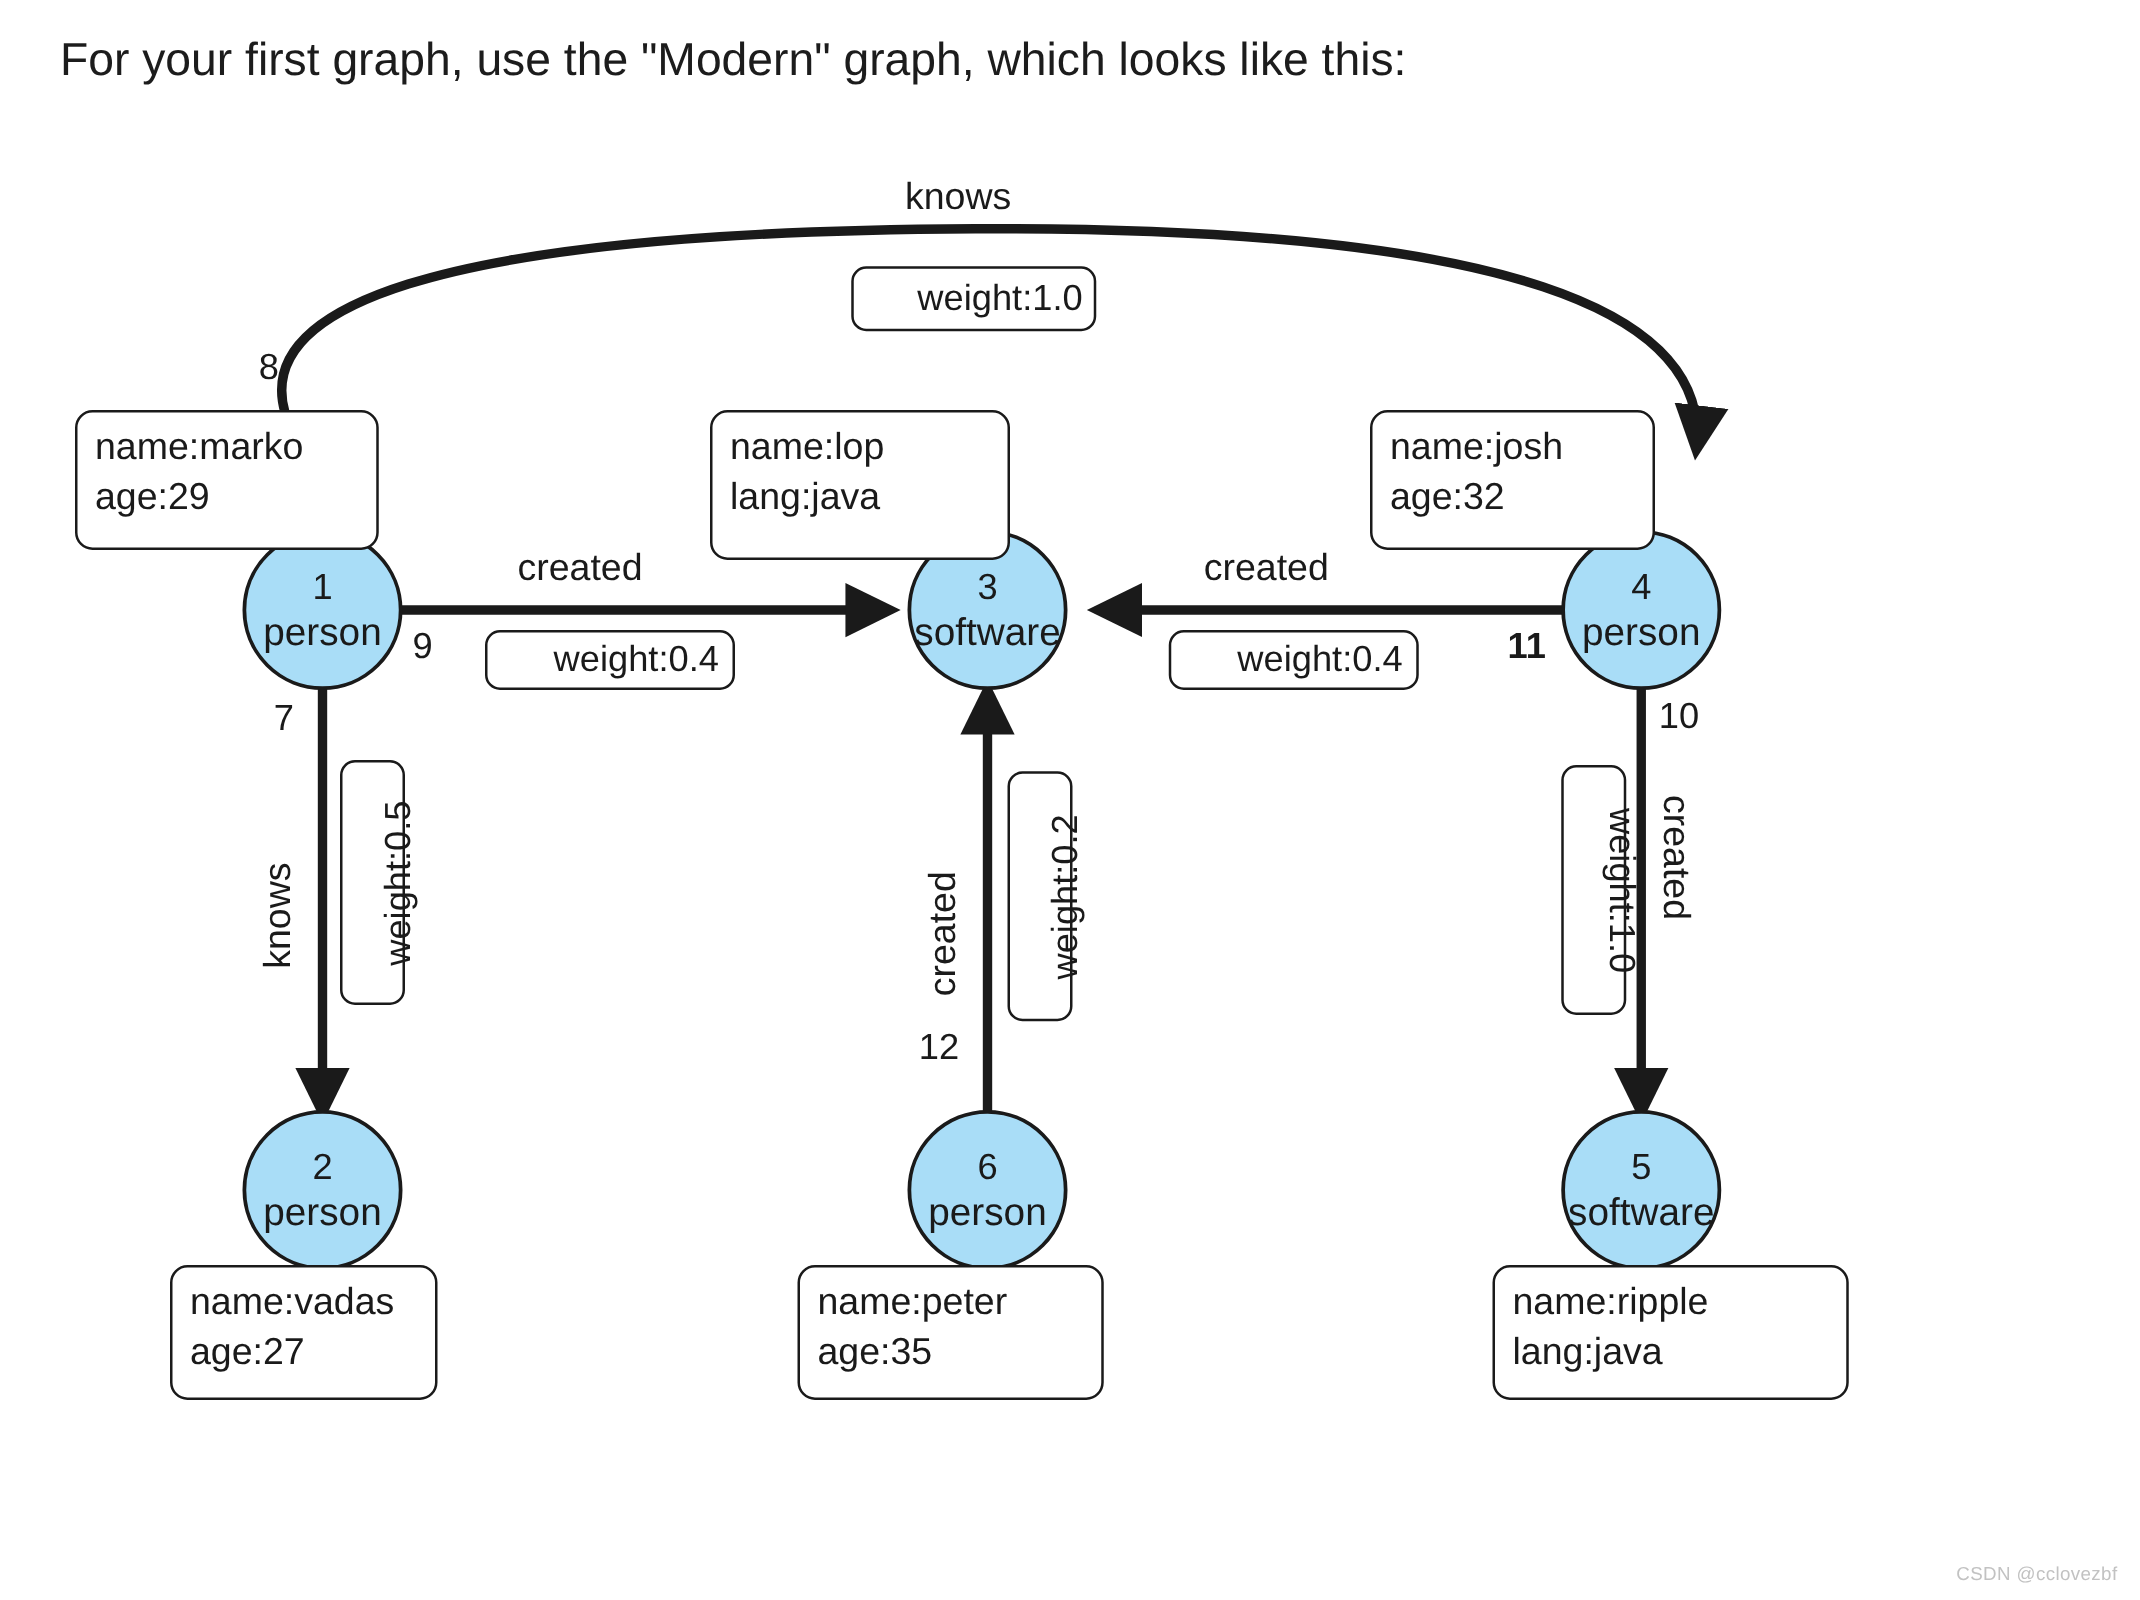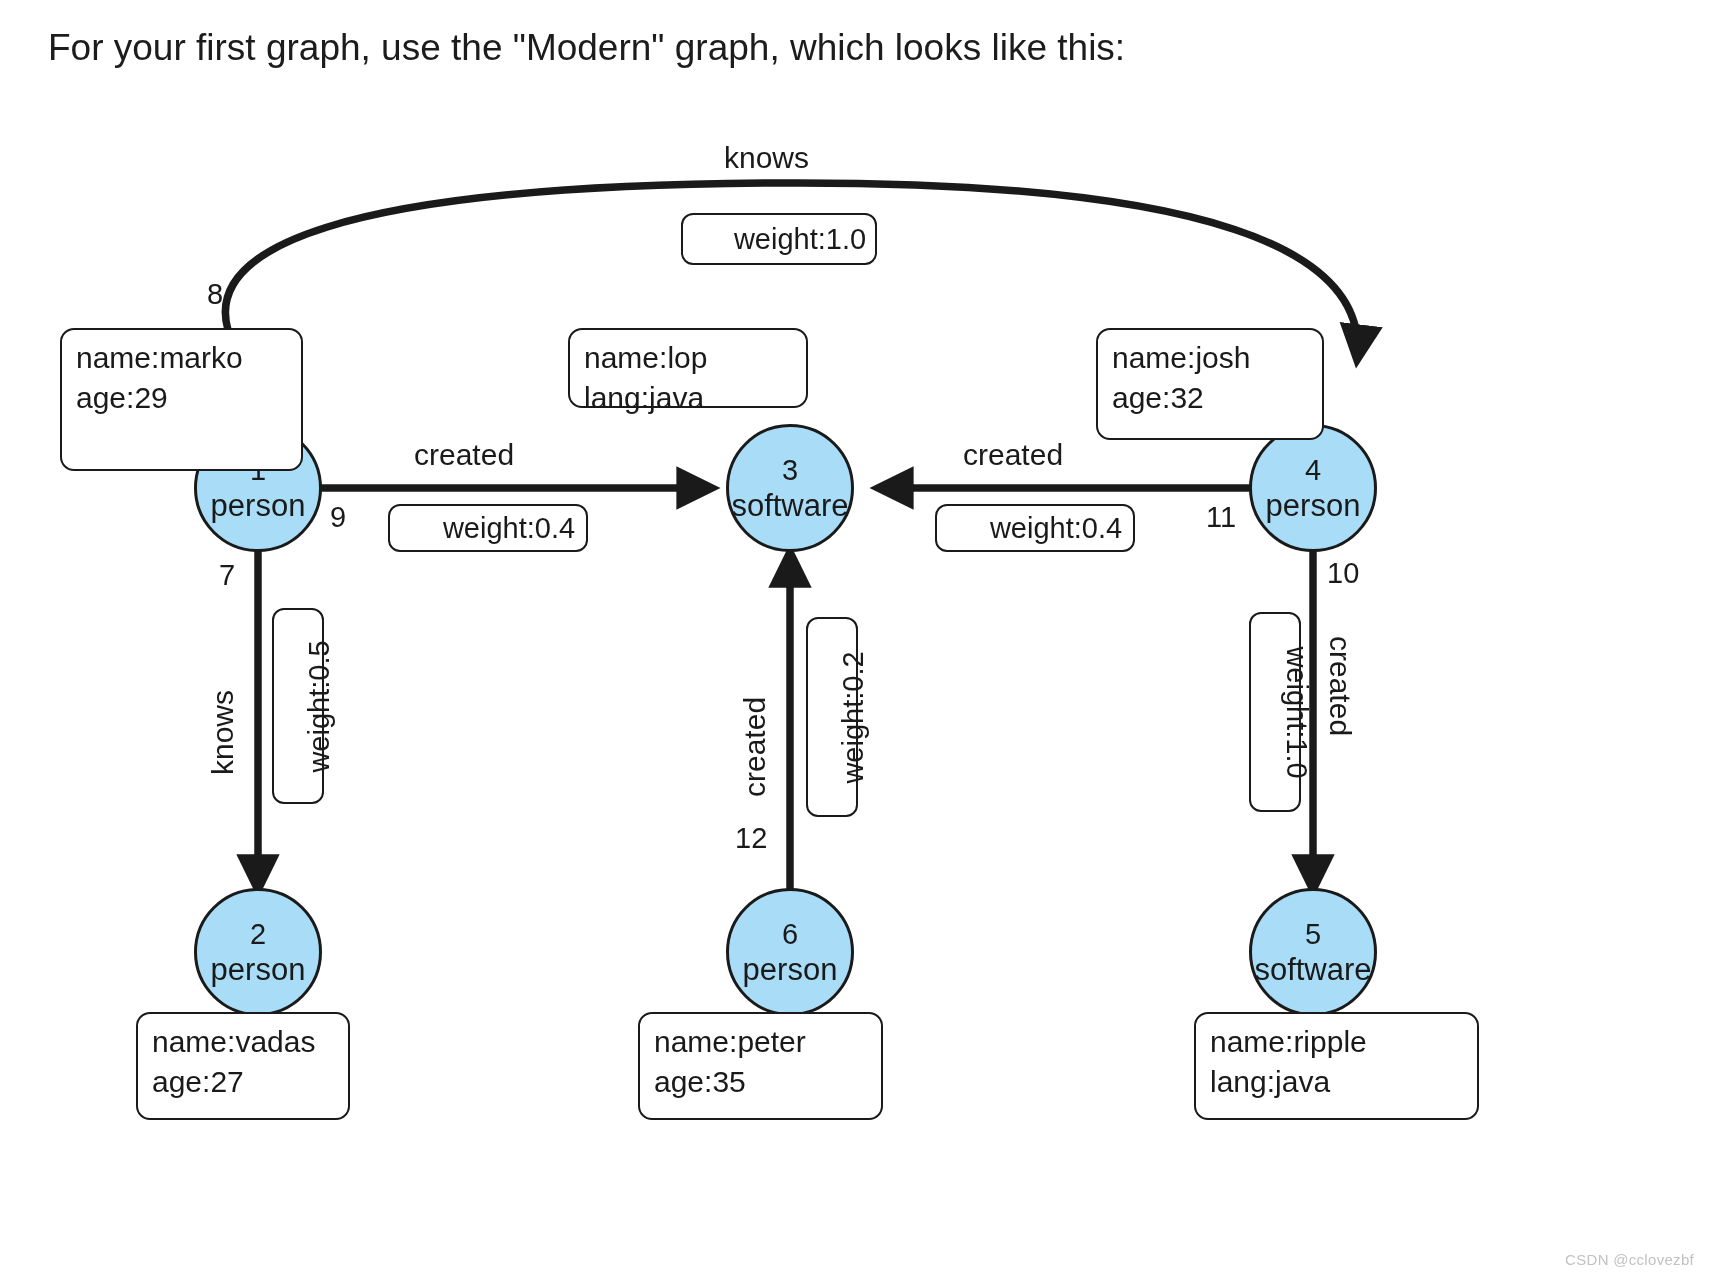--- a/index.html
+++ b/index.html
@@ -179,7 +179,7 @@
   <div class="vlabel">person</div>
 </div>
 
-<div class="propbox" style="left:60px; top:328px; width:243px; height:143px;">
+<div class="propbox" style="left:60px; top:328px; width:243px; height:112px;">
   <div class="pline">name:marko</div>
   <div class="pline">age:29</div>
 </div>

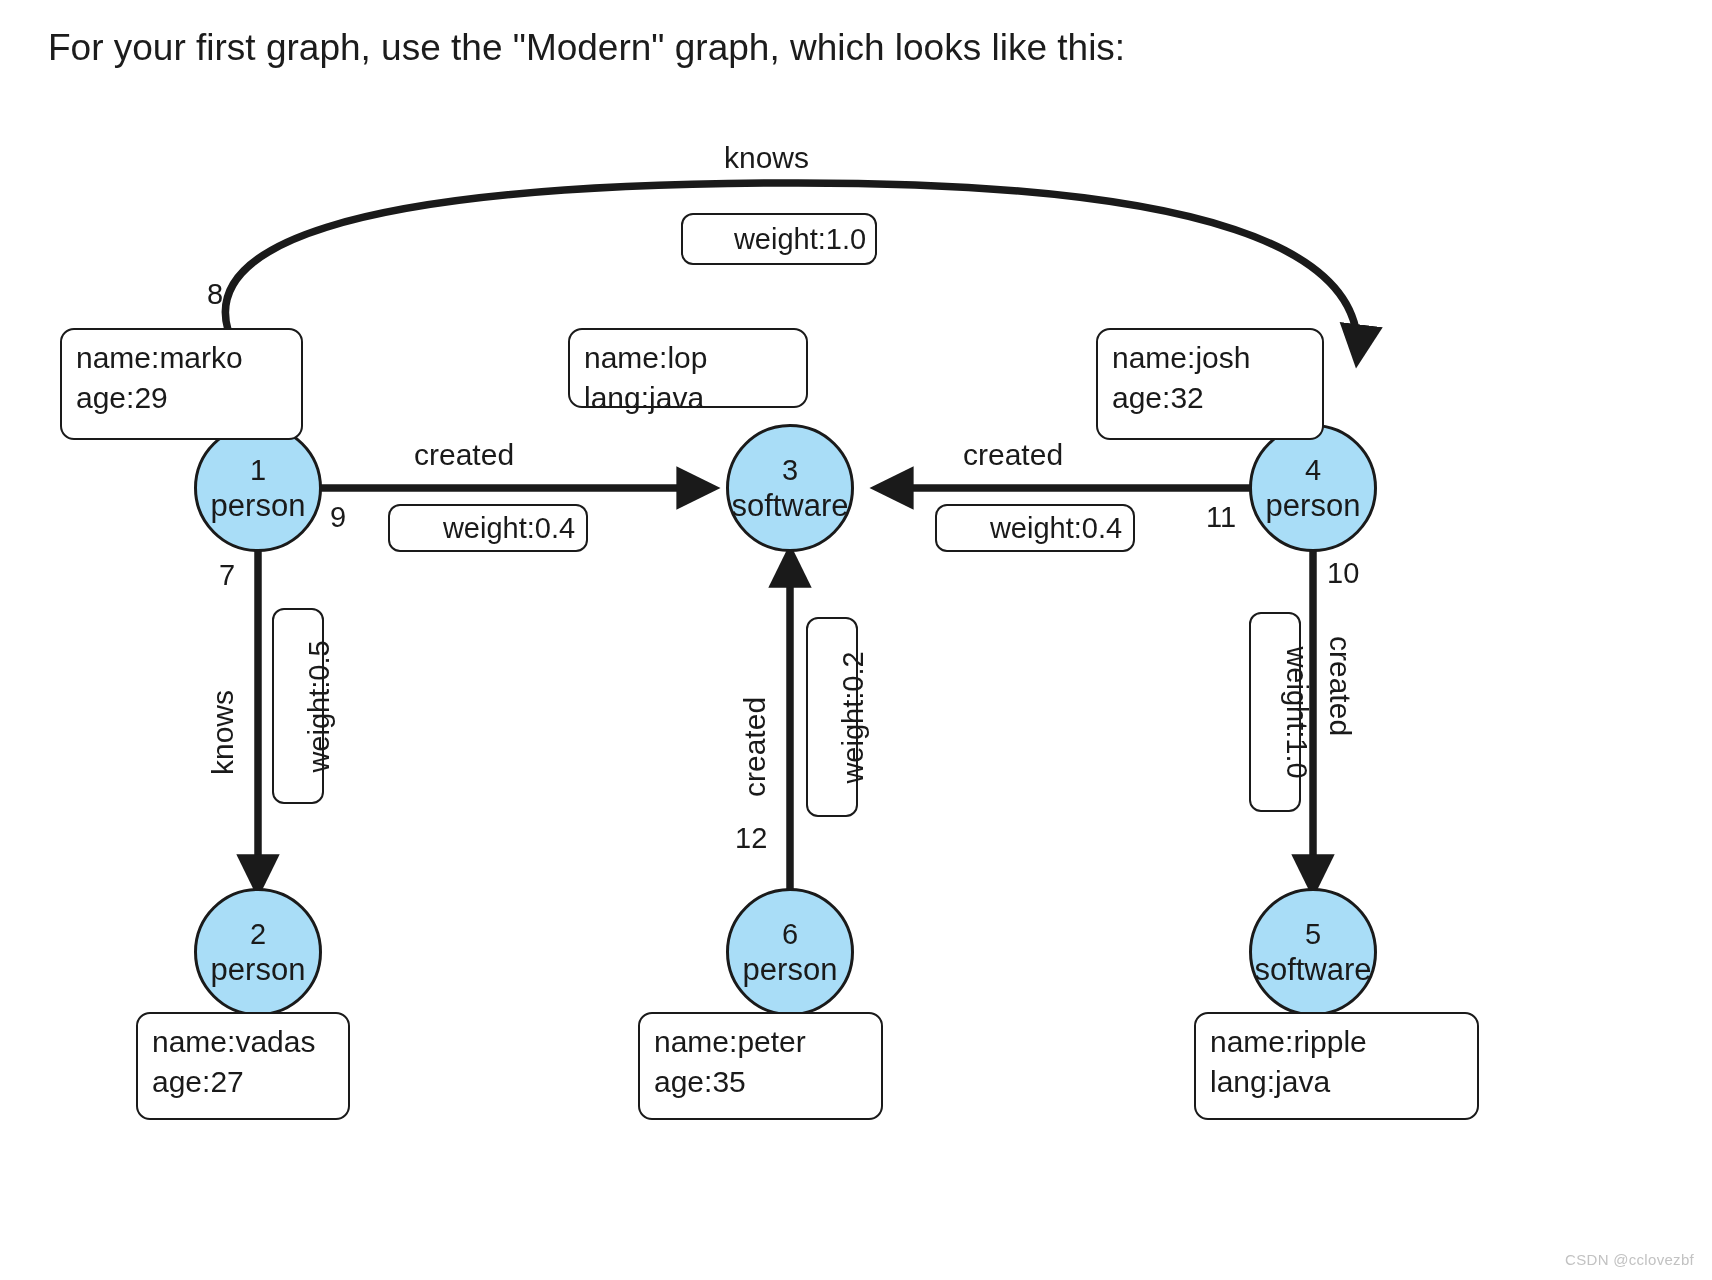--- a/index.html
+++ b/index.html
@@ -184,7 +184,7 @@
   <div class="pline">age:29</div>
 </div>
 
-<div class="propbox" style="left:568px; top:328px; width:240px; height:80px;">
+<div class="propbox" style="left:568px; top:328px; width:240px; height:120px;">
   <div class="pline">name:lop</div>
   <div class="pline">lang:java</div>
 </div>

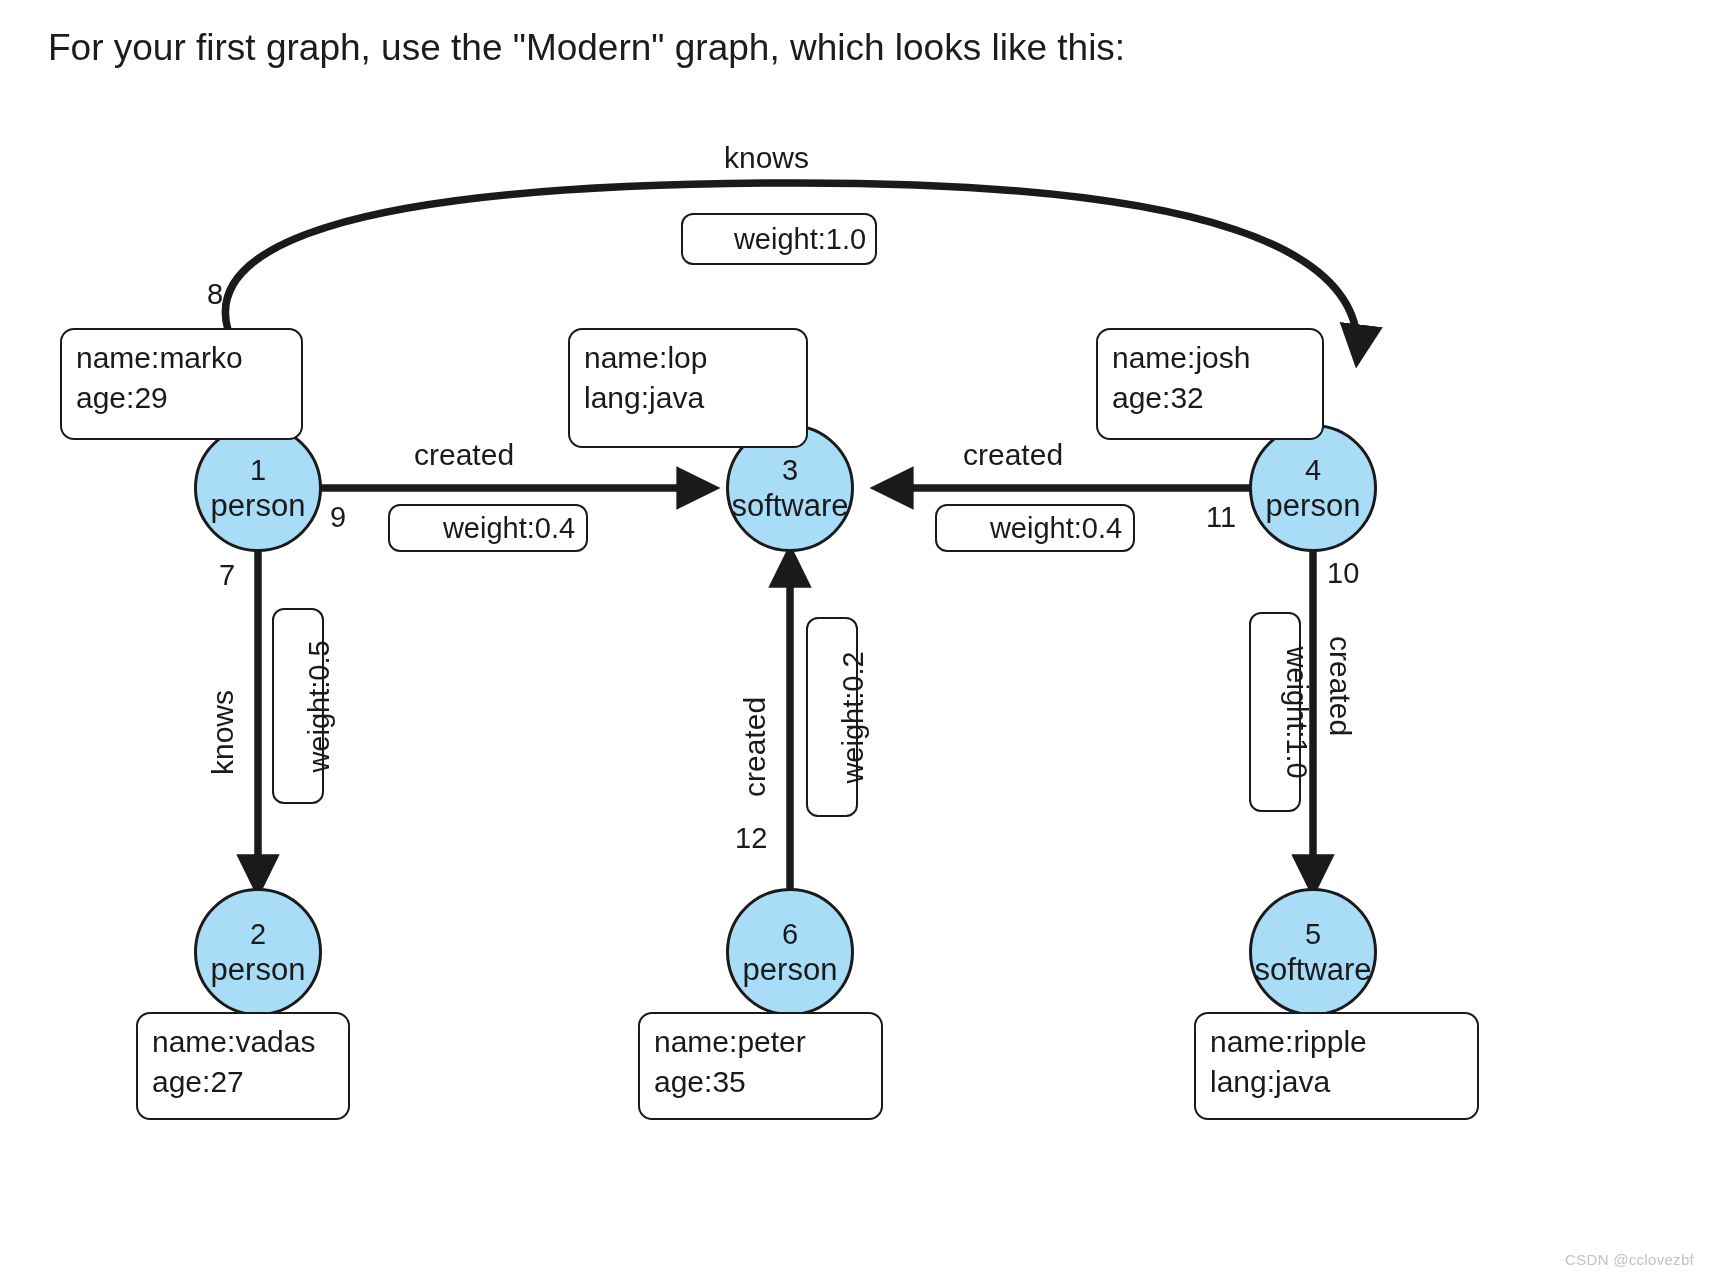--- a/index.html
+++ b/index.html
@@ -225,7 +225,7 @@
 <div class="weightbox" style="left:935px; top:504px; width:200px; height:48px;">
   <span>weight:0.4</span>
 </div>
-<div class="enum" style="left:1206px; top:503px;">11</div>
+<div class="enum" style="left:1206px; top:503px;font-weight:bold;">11</div>
 
 <div class="etext rot-ccw" style="left:208px; top:775px;">knows</div>
 <div class="weightbox rot-ccw" style="left:272px; top:608px; width:52px; height:196px;">

